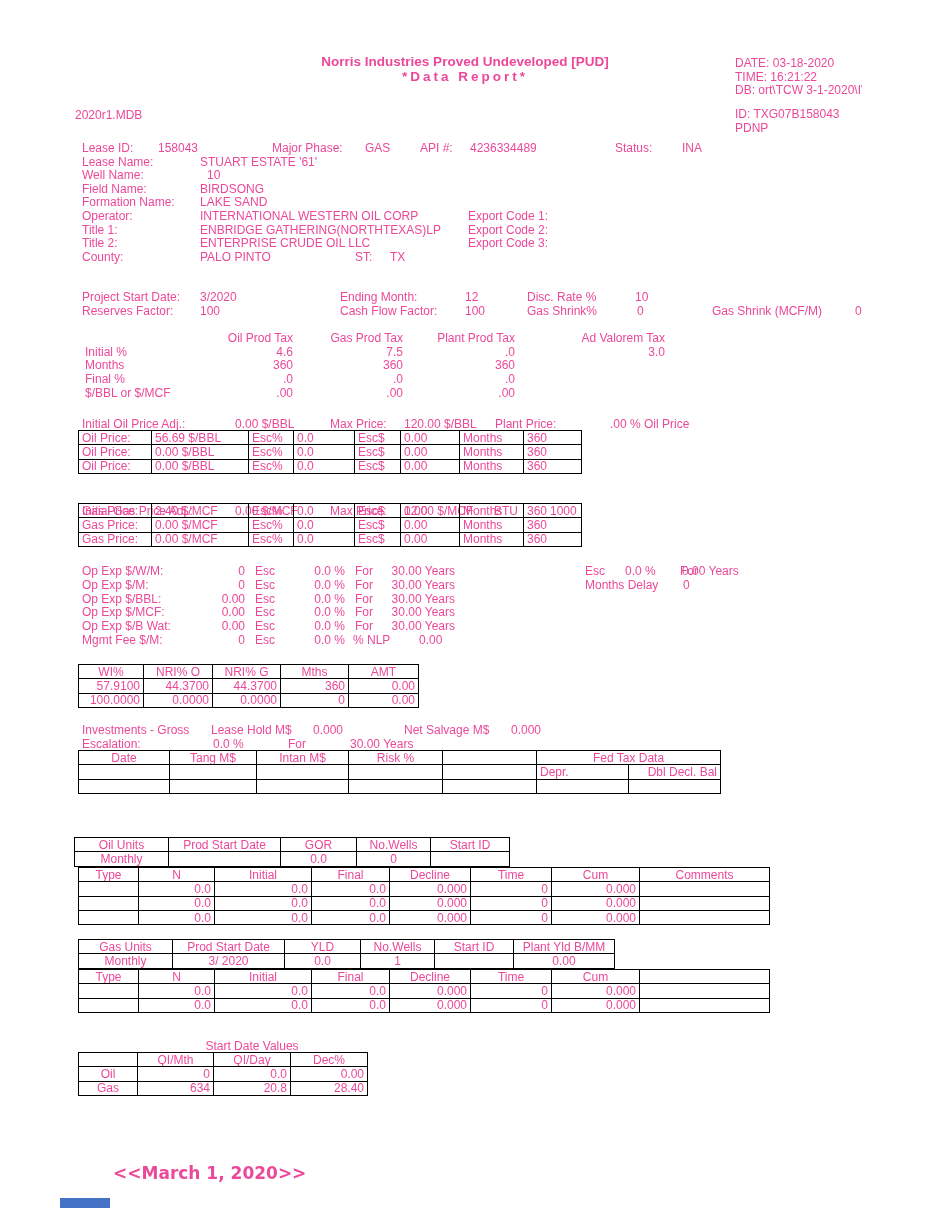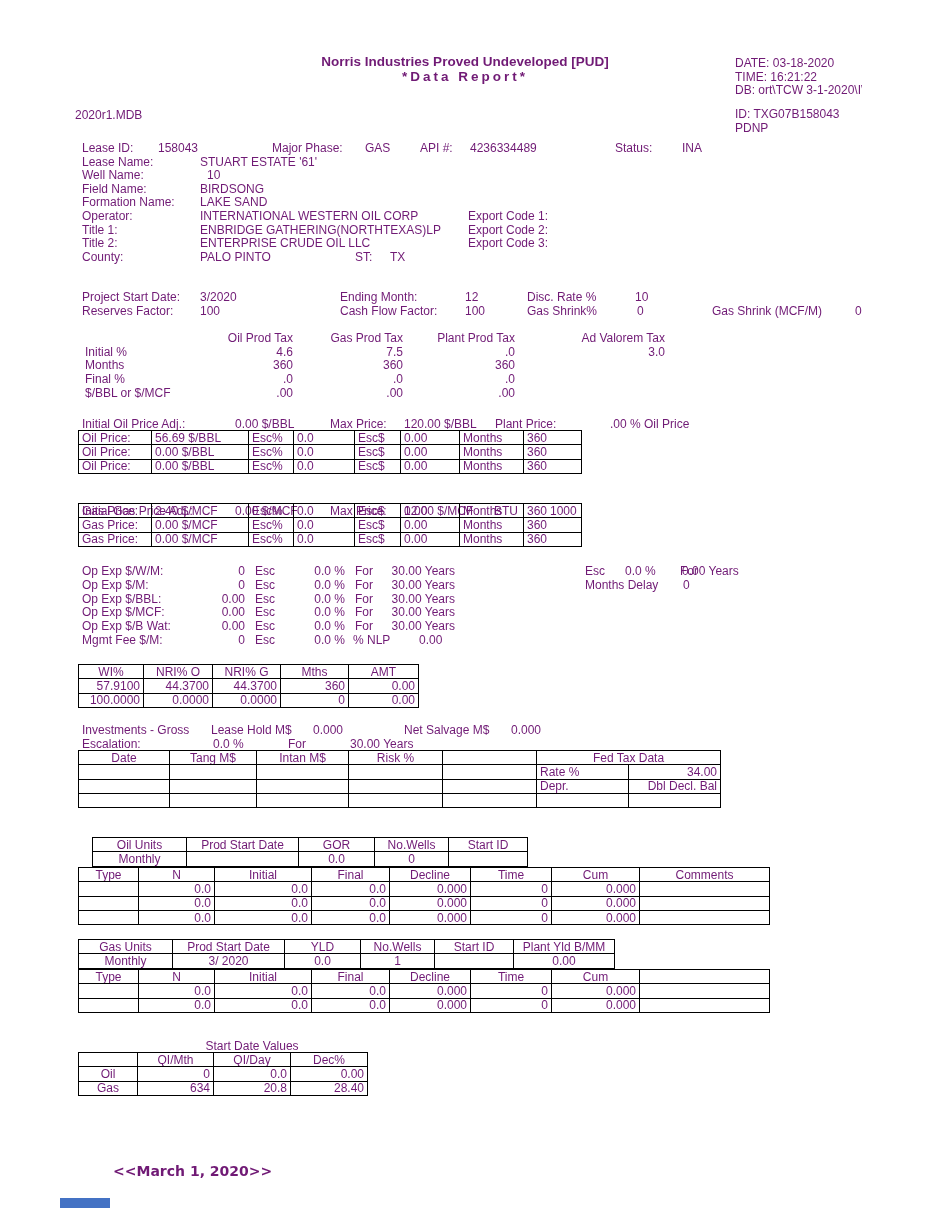--- a/index.html
+++ b/index.html
@@ -4,7 +4,7 @@
 <style>
   html,body{margin:0;padding:0;background:#fff;}
   .page{position:relative;width:862px;height:1208px;background:#fff;overflow:hidden;
-        font-family:"Liberation Sans","DejaVu Sans",sans-serif;font-size:12px;color:#701a75;}
+        font-family:"Liberation Sans","DejaVu Sans",sans-serif;font-size:12px;color:#ec4899;}
   .abs{position:absolute;}
   .row{position:relative;height:13.6px;white-space:nowrap;}
   .row>span{position:absolute;top:0;white-space:nowrap;}

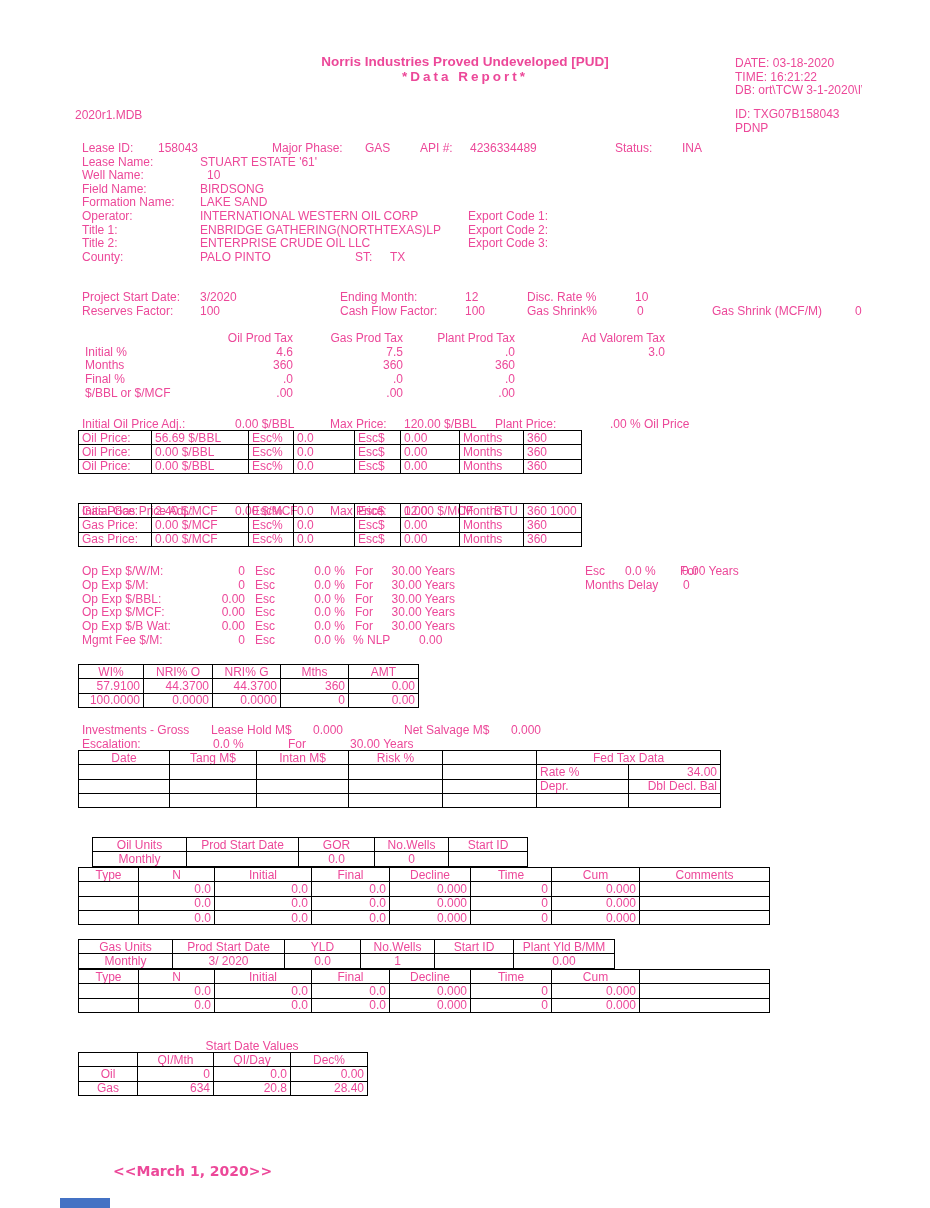--- a/index.html
+++ b/index.html
@@ -394,15 +394,6 @@
           <td></td>
           <td></td>
           <td></td>
-        <td class="a-l">Rate %</td>
-        <td class="a-r">34.00</td>
-      </tr>
-      <tr>
-        <td></td>
-          <td></td>
-          <td></td>
-          <td></td>
-          <td></td>
         <td class="a-l">Depr.</td>
         <td class="a-r">Dbl Decl. Bal</td>
       </tr>

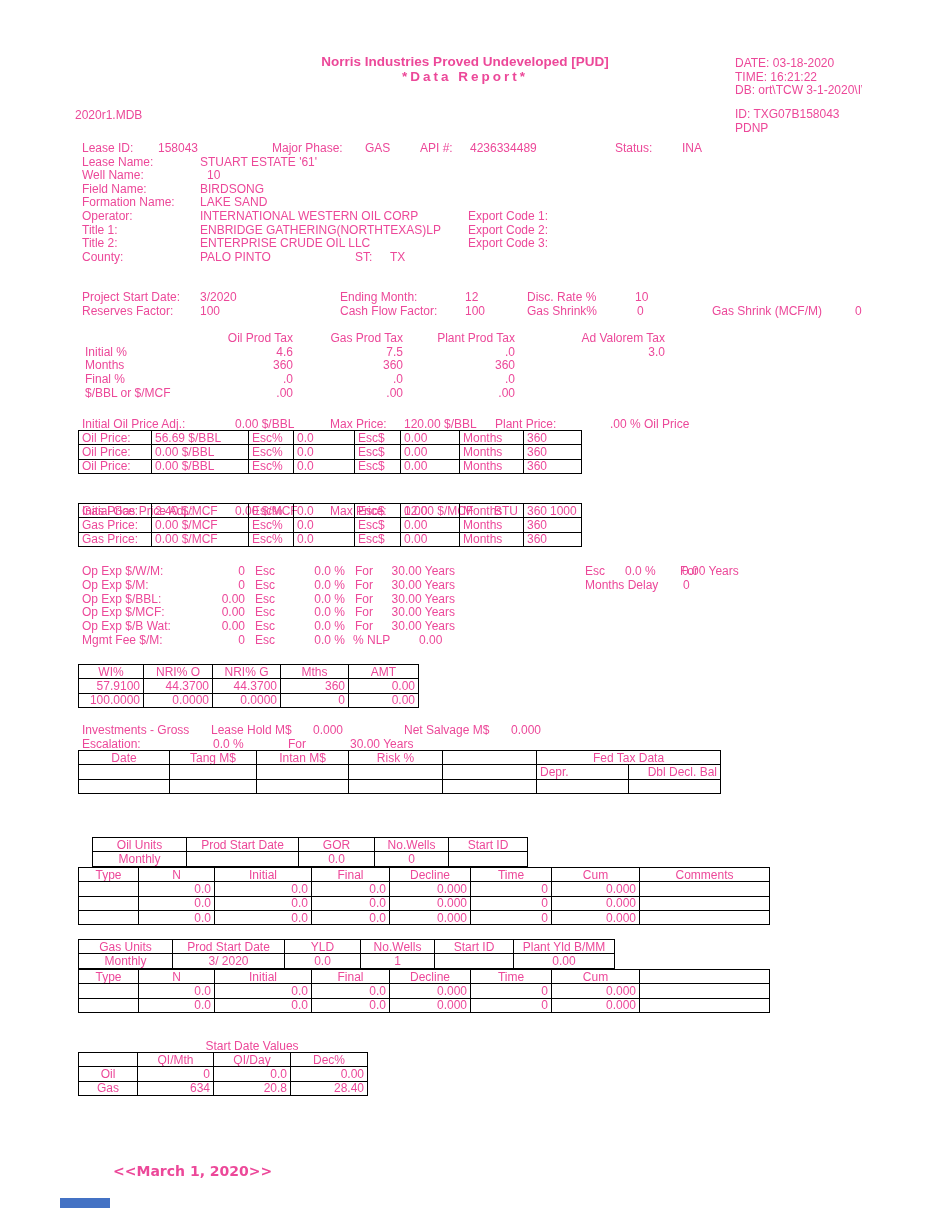--- a/index.html
+++ b/index.html
@@ -409,7 +409,7 @@
     </tbody>
   </table>
 
-  <table class="abs bordered" style="left:92px;top:837px;">
+  <table class="abs bordered" style="left:74px;top:837px;">
     <colgroup>
         <col style="width:94px">
         <col style="width:112px">

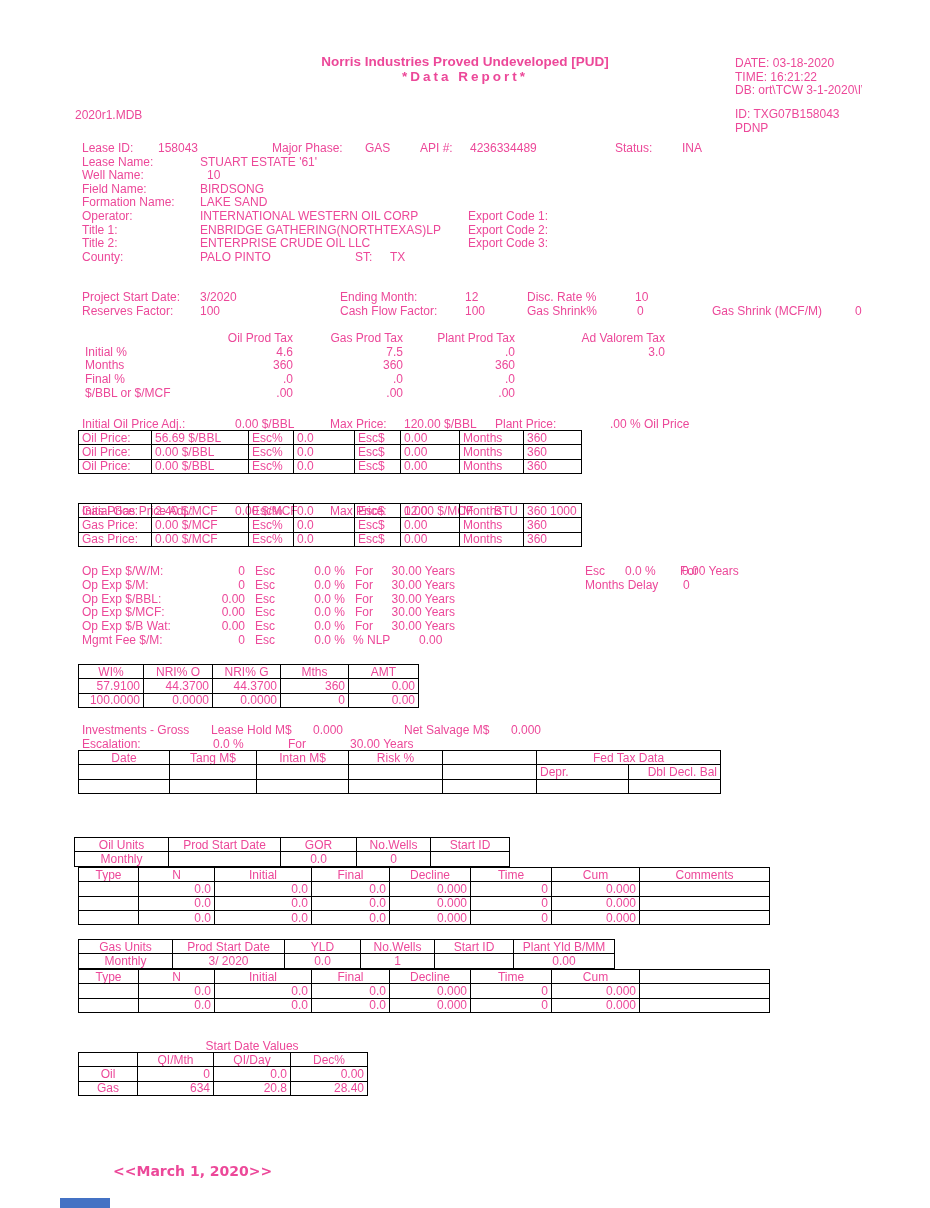--- a/index.html
+++ b/index.html
@@ -18,7 +18,7 @@
   .a-l{text-align:left;}
   .a-r{text-align:right;}
   .a-c{text-align:center;}
-  .footer{font-family:"DejaVu Sans",sans-serif;font-weight:bold;font-size:14px;white-space:nowrap;}
+  .footer{font-family:"DejaVu Sans",sans-serif;font-weight:bold;font-size:17px;white-space:nowrap;}
 </style>
 </head>
 <body>

